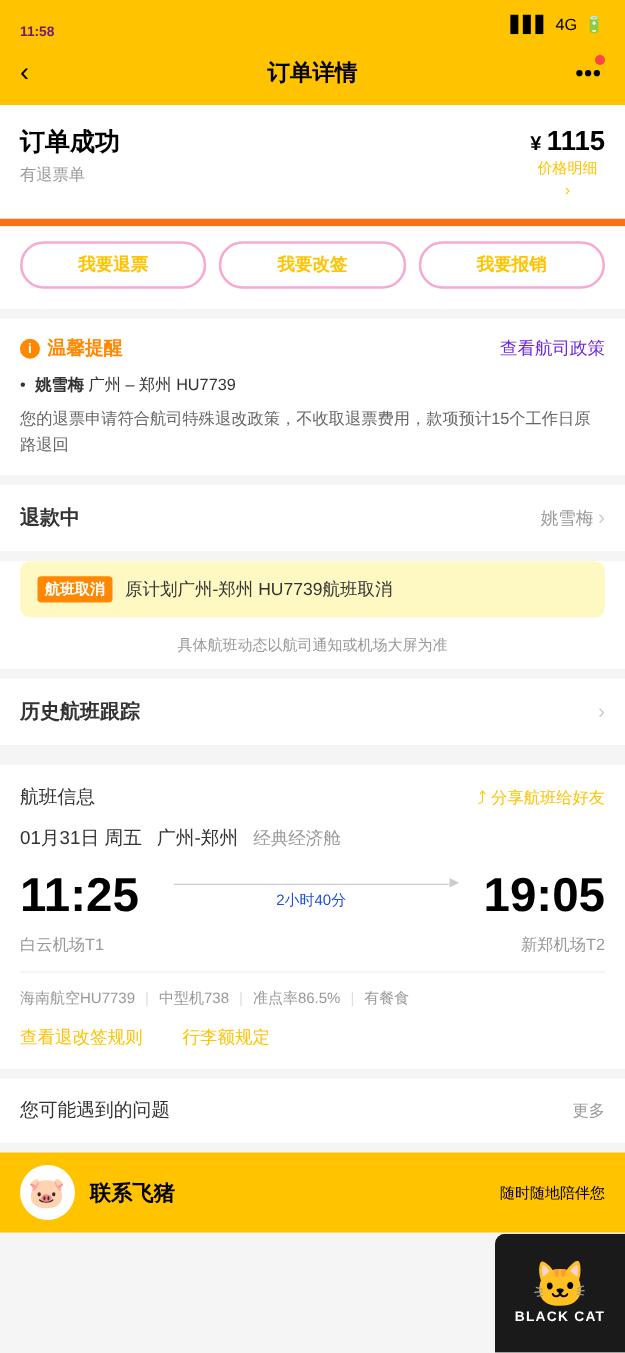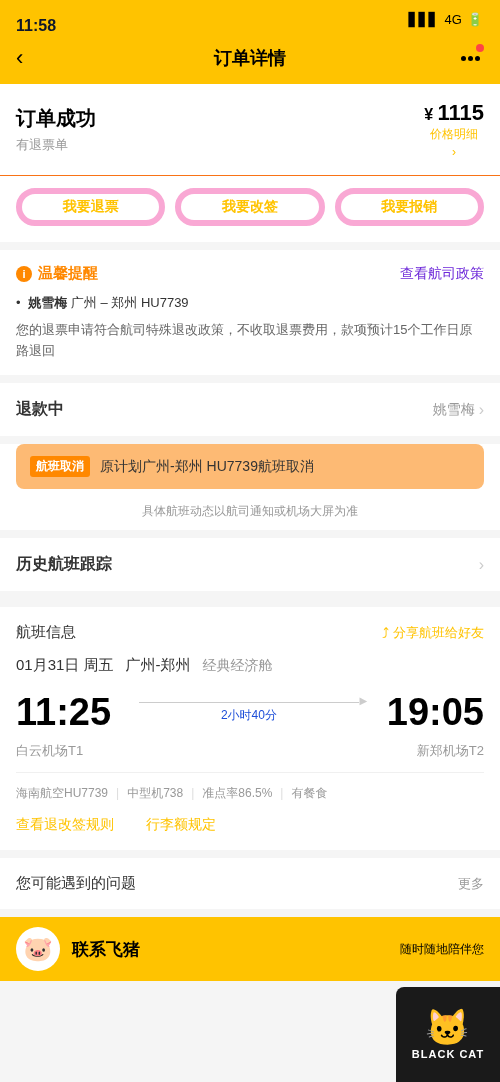--- a/index.html
+++ b/index.html
@@ -23,9 +23,9 @@
       height: 36px;
     }
     .status-time {
-      font-size: 16px;
-      font-weight: 600;
-      color: #0f172a;
+      font-size: 11px;
+      font-weight: 600;
+      color: #701a75;
       margin-top: 13px;
     }
     .status-icons {

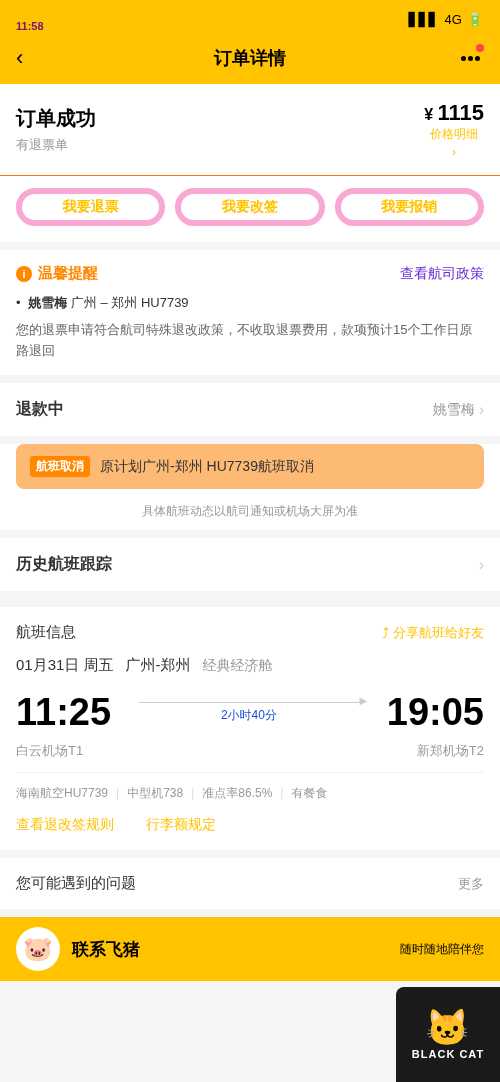--- a/index.html
+++ b/index.html
@@ -97,8 +97,8 @@
       padding: 16px 16px 16px;
       display: flex;
       justify-content: space-between;
-      align-items: center;
-      border-bottom: 1px solid #f97316;
+      align-items: flex-start;
+      border-bottom: 6px solid #f97316;
       gap: 31px;
     }
     .success-left h2 {

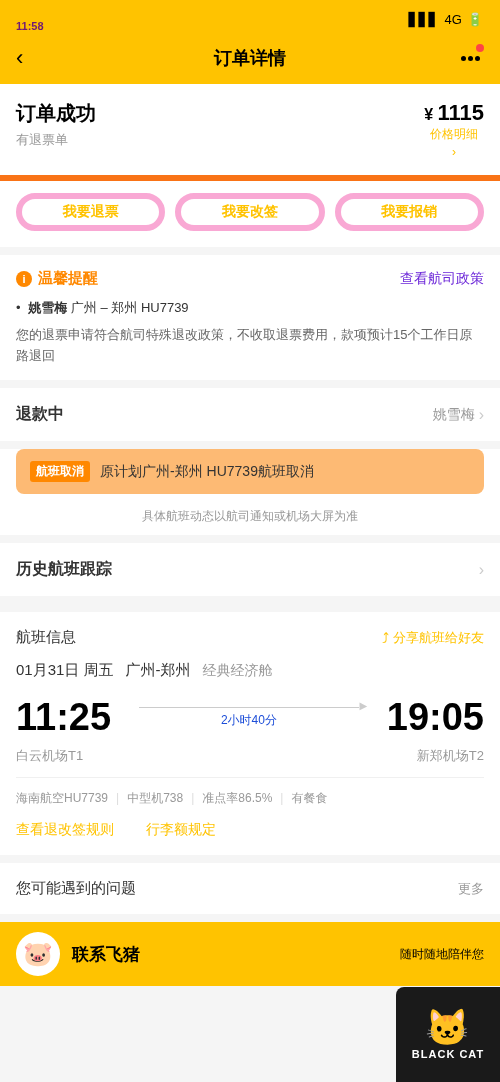--- a/index.html
+++ b/index.html
@@ -144,7 +144,7 @@
       flex: 1;
       height: 38px;
       border-radius: 20px;
-      border: 6px solid #f9a8d4;
+      border: 2px solid #f9a8d4;
       background: #fff;
       color: #FFC300;
       font-size: 14px;

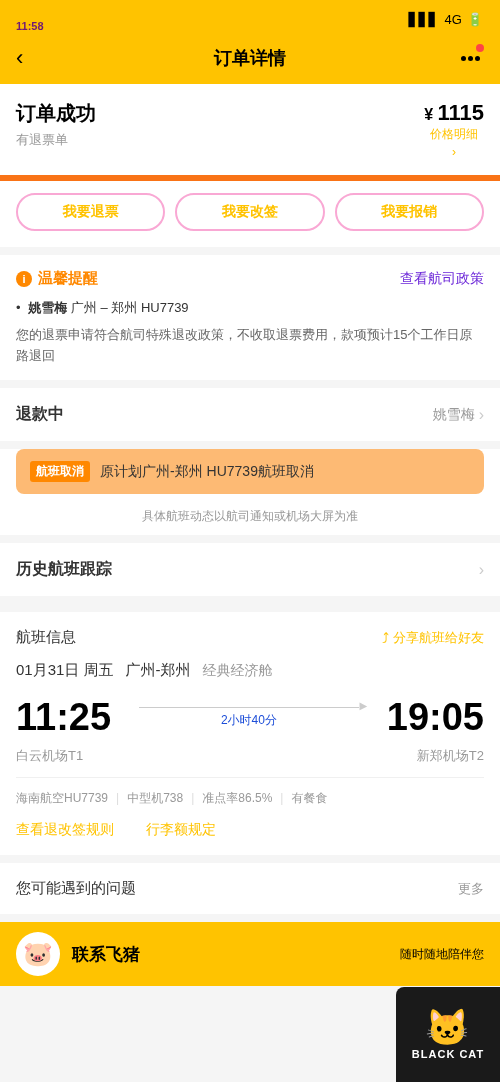--- a/index.html
+++ b/index.html
@@ -230,7 +230,7 @@
 
     
     .cancel-alert {
-      background: #fdba74;
+      background: #fef9c3;
       margin: 8px 16px;
       border-radius: 8px;
       padding: 12px 14px;

